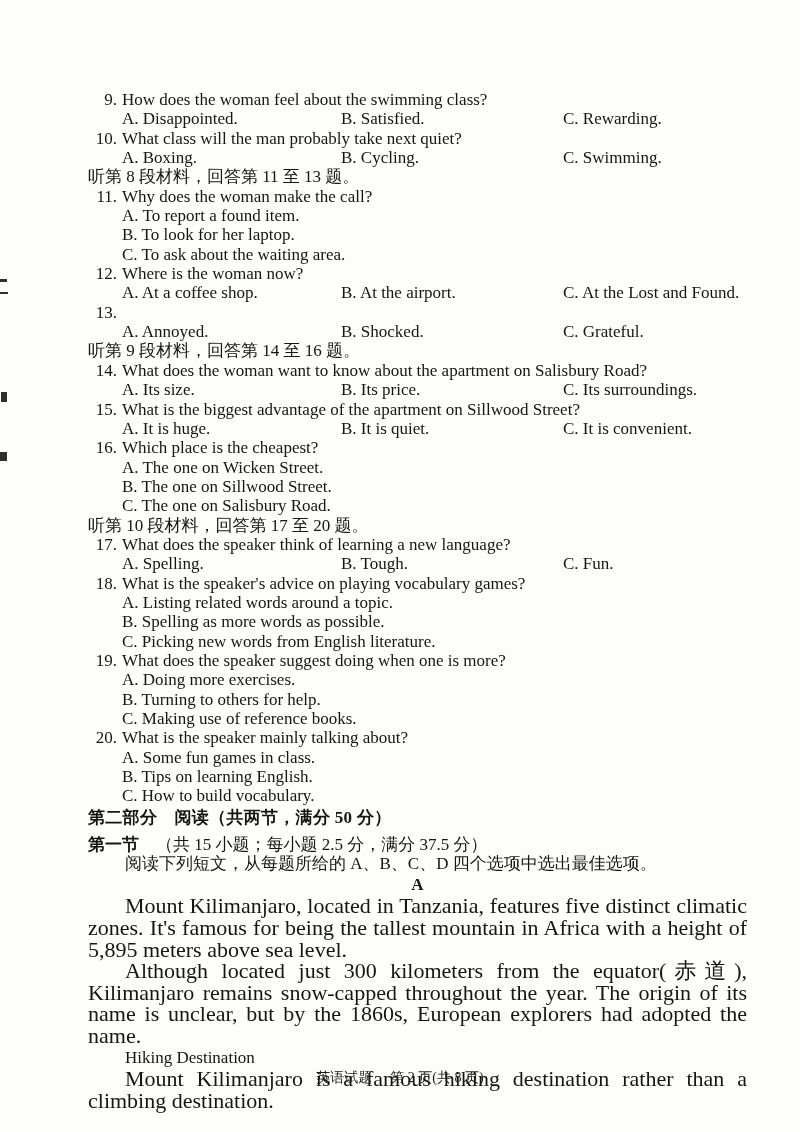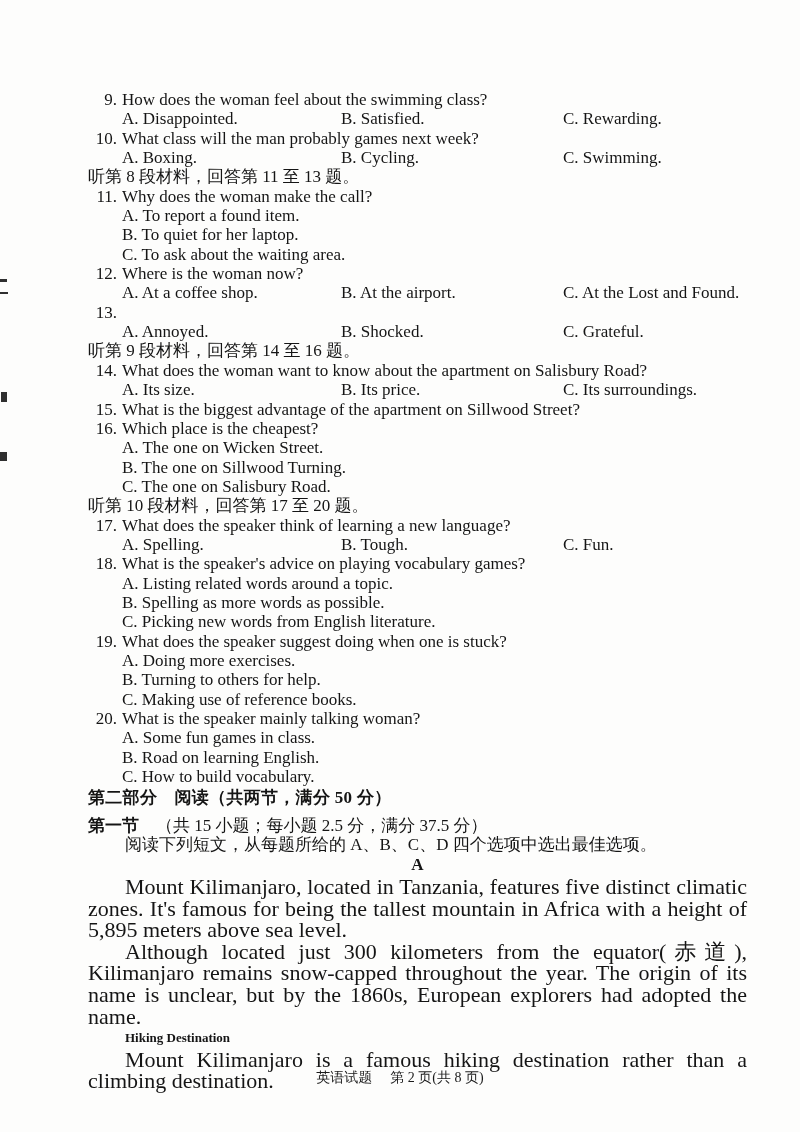--- a/index.html
+++ b/index.html
@@ -60,7 +60,7 @@
       </div>
       <div class="line q-line">
         <span class="q-num">10.</span>
-        <span class="q-text">What class will the man probably games next week?</span>
+        <span class="q-text">What class will the man probably take next quiet?</span>
       </div>
       <div class="line opt-row">
         <span class="opt-cell c0">A. Boxing.</span>

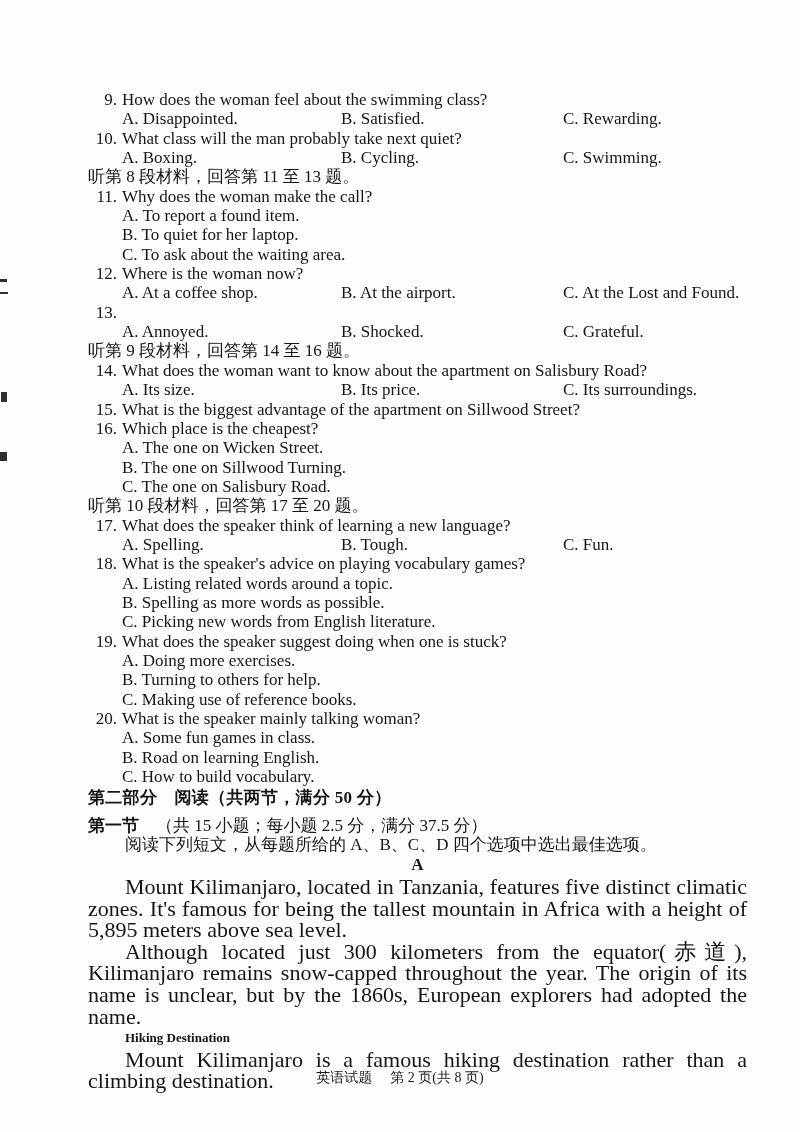--- a/index.html
+++ b/index.html
@@ -73,7 +73,7 @@
         <span class="q-text">Why does the woman make the call?</span>
       </div>
       <div class="line opt-line">A. To report a found item.</div>
-      <div class="line opt-line">B. To quiet for her laptop.</div>
+      <div class="line opt-line">B. To look for her laptop.</div>
       <div class="line opt-line">C. To ask about the waiting area.</div>
       <div class="line q-line">
         <span class="q-num">12.</span>

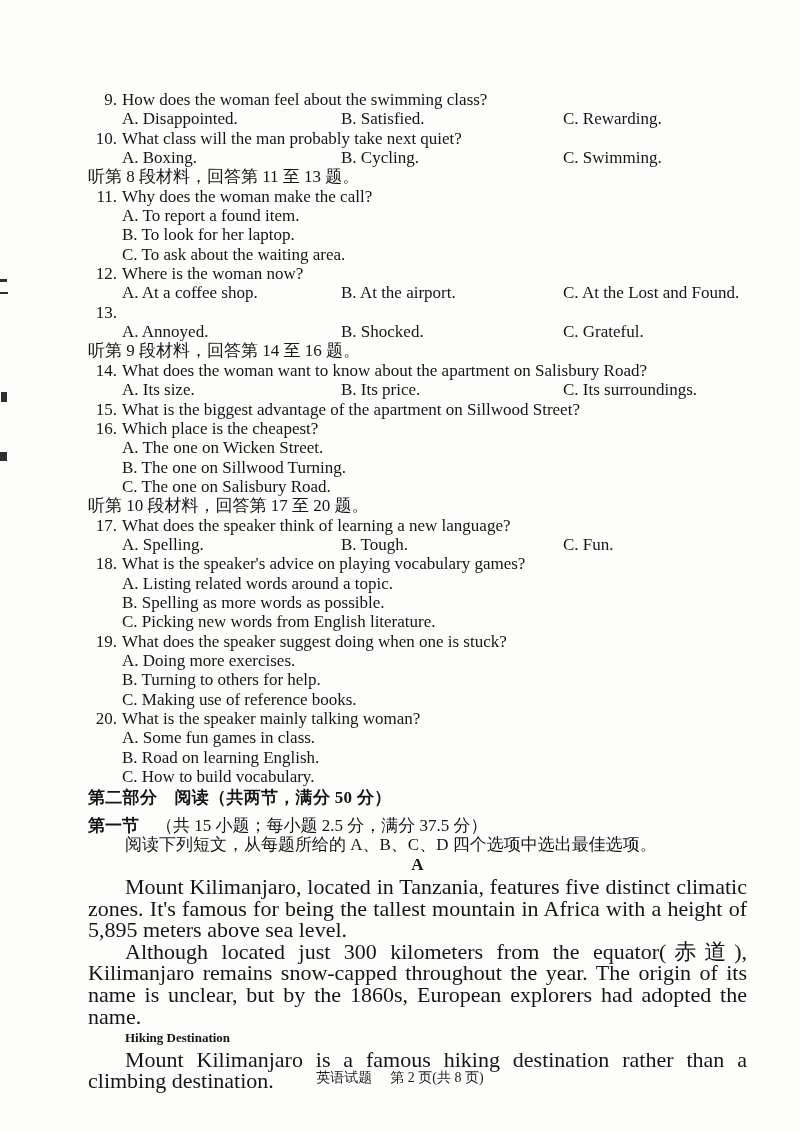--- a/index.html
+++ b/index.html
@@ -106,6 +106,11 @@
         <span class="q-num">15.</span>
         <span class="q-text">What is the biggest advantage of the apartment on Sillwood Street?</span>
       </div>
+      <div class="line opt-row">
+        <span class="opt-cell c0">A. It is huge.</span>
+        <span class="opt-cell c1">B. It is quiet.</span>
+        <span class="opt-cell c2">C. It is convenient.</span>
+      </div>
       <div class="line q-line">
         <span class="q-num">16.</span>
         <span class="q-text">Which place is the cheapest?</span>

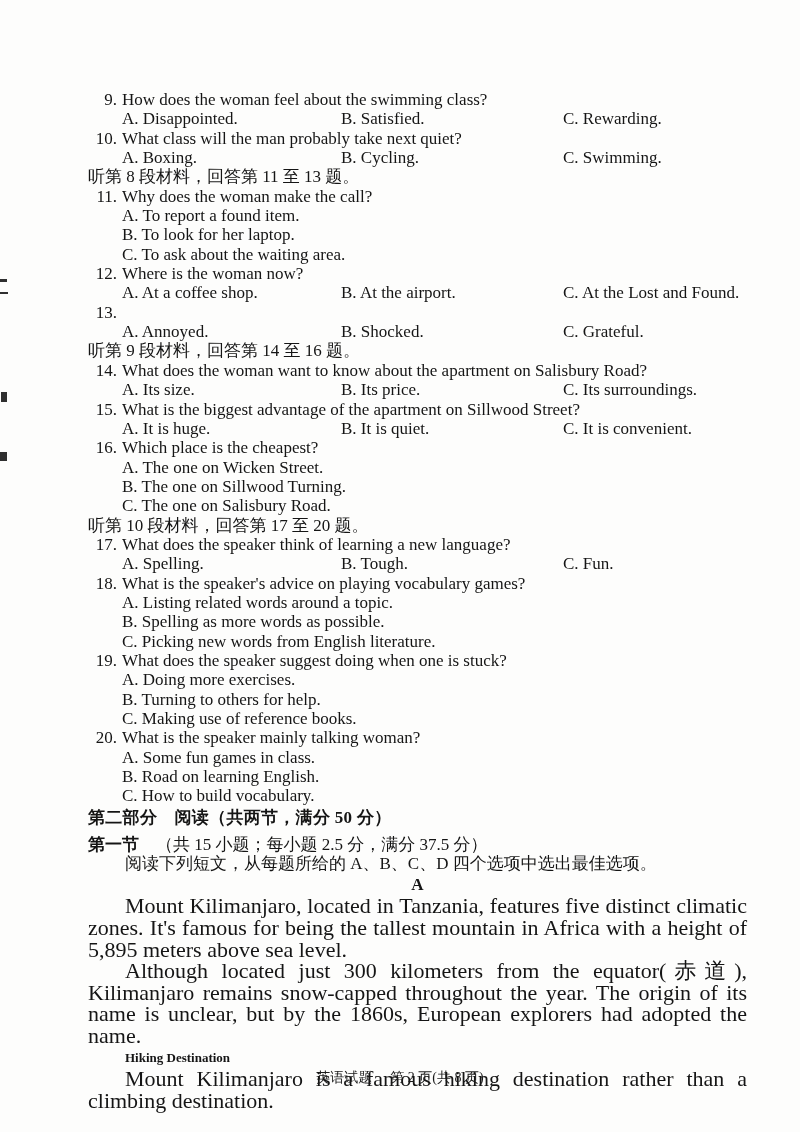--- a/index.html
+++ b/index.html
@@ -116,7 +116,7 @@
         <span class="q-text">Which place is the cheapest?</span>
       </div>
       <div class="line opt-line">A. The one on Wicken Street.</div>
-      <div class="line opt-line">B. The one on Sillwood Turning.</div>
+      <div class="line opt-line">B. The one on Sillwood Street.</div>
       <div class="line opt-line">C. The one on Salisbury Road.</div>
       <div class="line note">听第 10 段材料，回答第 17 至 20 题。</div>
       <div class="line q-line">

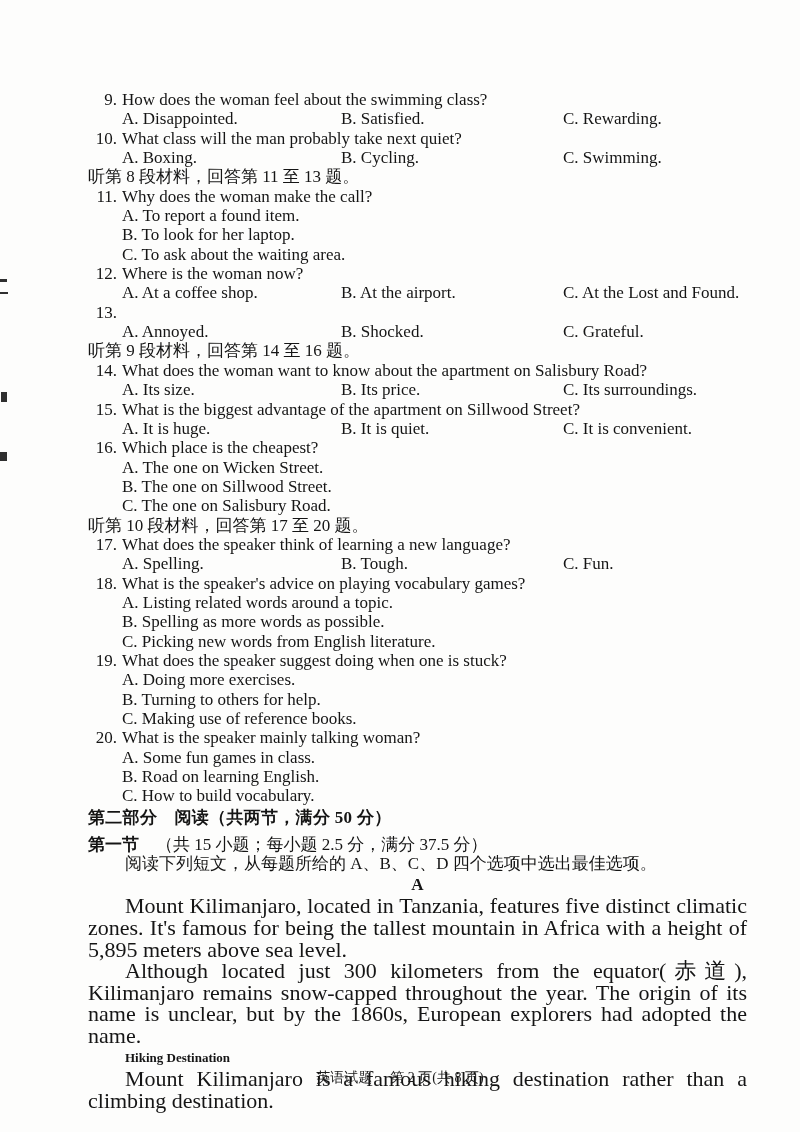--- a/index.html
+++ b/index.html
@@ -137,7 +137,7 @@
       <div class="line opt-line">C. Picking new words from English literature.</div>
       <div class="line q-line">
         <span class="q-num">19.</span>
-        <span class="q-text">What does the speaker suggest doing when one is stuck?</span>
+        <span class="q-text">What does the speaker suggest doing when one is more?</span>
       </div>
       <div class="line opt-line">A. Doing more exercises.</div>
       <div class="line opt-line">B. Turning to others for help.</div>

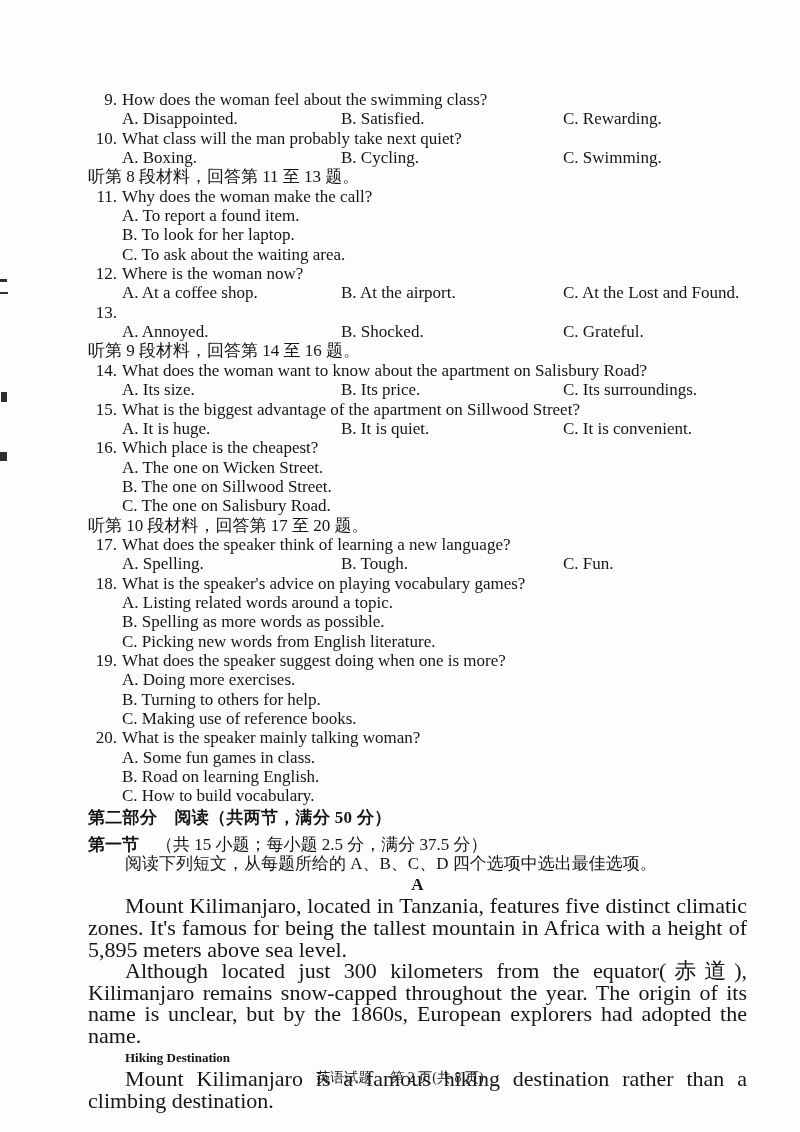--- a/index.html
+++ b/index.html
@@ -144,7 +144,7 @@
       <div class="line opt-line">C. Making use of reference books.</div>
       <div class="line q-line">
         <span class="q-num">20.</span>
-        <span class="q-text">What is the speaker mainly talking woman?</span>
+        <span class="q-text">What is the speaker mainly talking about?</span>
       </div>
       <div class="line opt-line">A. Some fun games in class.</div>
       <div class="line opt-line">B. Road on learning English.</div>

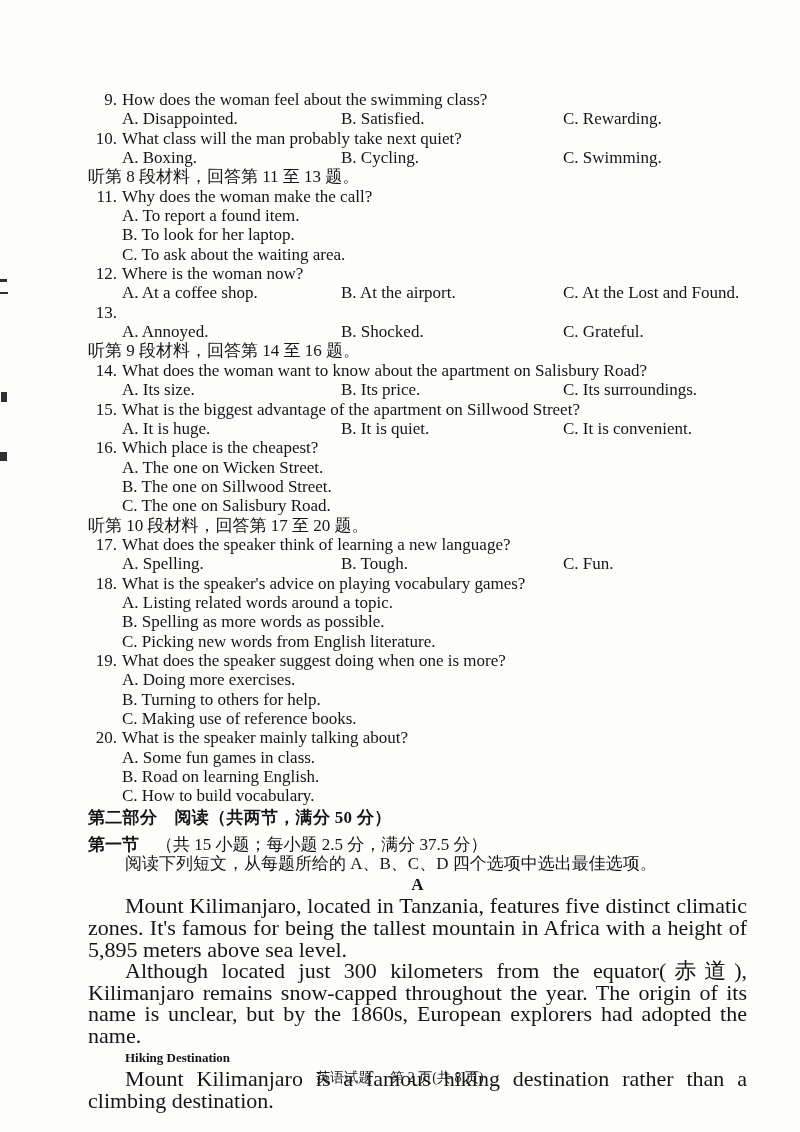--- a/index.html
+++ b/index.html
@@ -147,7 +147,7 @@
         <span class="q-text">What is the speaker mainly talking about?</span>
       </div>
       <div class="line opt-line">A. Some fun games in class.</div>
-      <div class="line opt-line">B. Road on learning English.</div>
+      <div class="line opt-line">B. Tips on learning English.</div>
       <div class="line opt-line">C. How to build vocabulary.</div>
       <div class="line part-heading">第二部分　阅读（共两节，满分 50 分）</div>
       <div class="line sub-heading"><span class="sub-bold">第一节</span><span class="sub-rest">（共 15 小题；每小题 2.5 分，满分 37.5 分）</span></div>

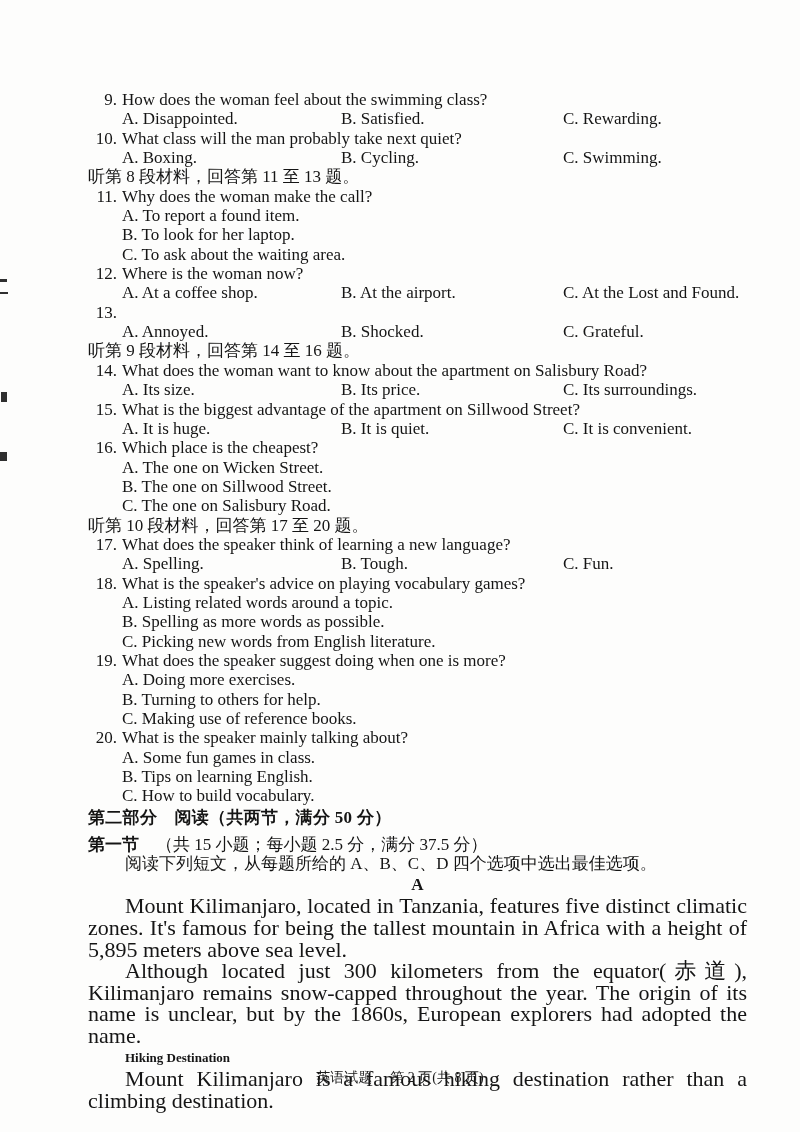--- a/index.html
+++ b/index.html
@@ -27,7 +27,7 @@
   .instruction { padding-left:37px; }
   .passage-label { font-weight:bold; text-align:center; font-size:17px; line-height:21.6px; }
   .para { font-size:22px; line-height:21.6px; text-align:justify; text-indent:37px; white-space:normal; }
-  .para-bold { font-weight:bold; font-size:13px; line-height:21.6px; padding-left:37px; }
+  .para-bold { font-weight:normal; font-size:17px; line-height:21.6px; padding-left:37px; }
   .footer {
     position:absolute; left:0; right:0; top:1069px; text-align:center;
     font-size:14px; color:#1a1a1a;

